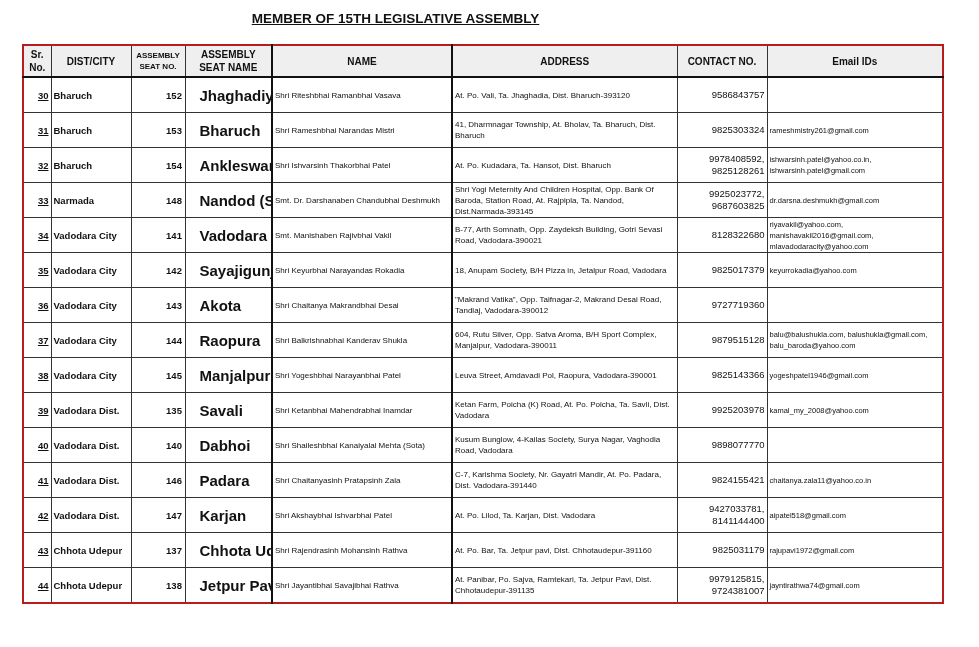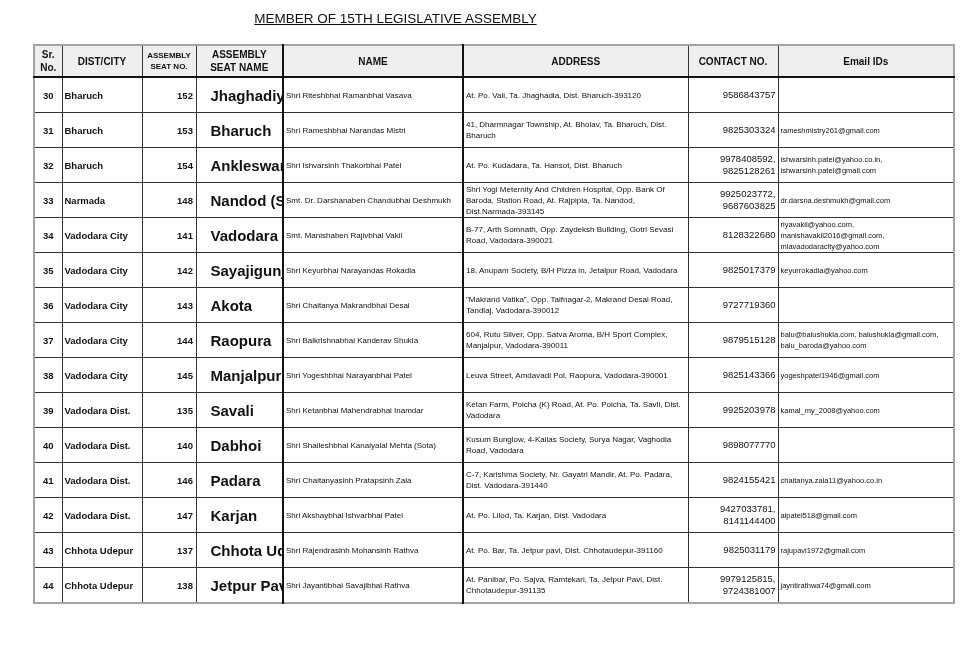--- a/index.html
+++ b/index.html
@@ -6,7 +6,7 @@
   body { width: 979px; height: 647px; position: relative; overflow: hidden;
          font-family: "Liberation Sans", "DejaVu Sans", sans-serif; color: #111; }
   .title { position: absolute; left: 0; width: 791px; top: 11px; text-align: center;
-           font-size: 13.5px; font-weight: normal; }
+           font-size: 13.5px; font-weight: bold; }
   .title span { text-decoration: underline; }
   table { position: absolute; left: 33px; top: 44px; border-collapse: collapse;
           table-layout: fixed; width: 920px; border: 2px solid #a3a3a3; }

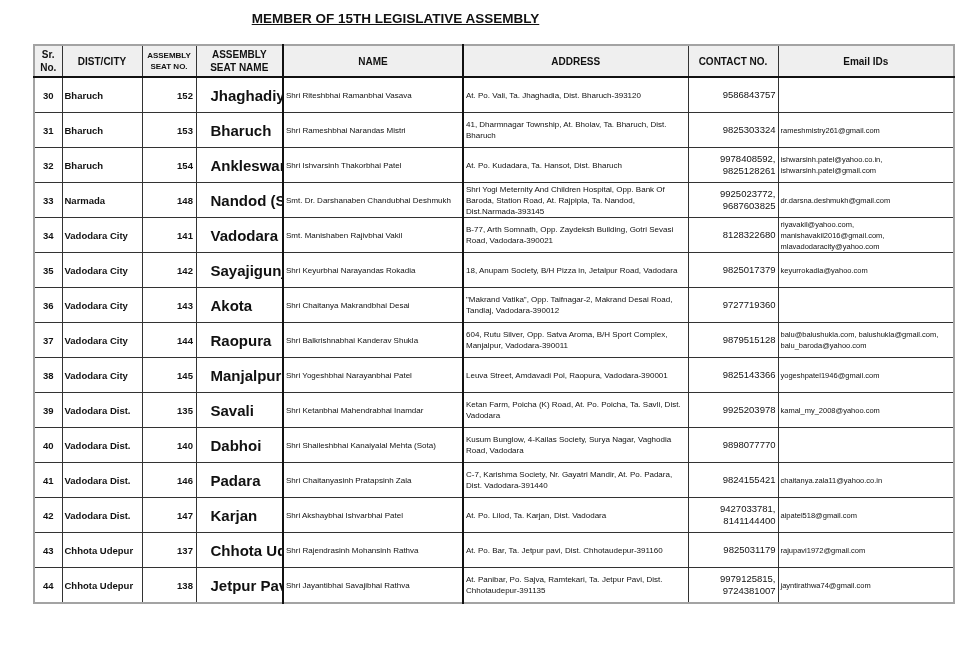--- a/index.html
+++ b/index.html
@@ -8,8 +8,8 @@
   .title { position: absolute; left: 0; width: 791px; top: 11px; text-align: center;
            font-size: 13.5px; font-weight: bold; }
   .title span { text-decoration: underline; }
-  table { position: absolute; left: 33px; top: 44px; border-collapse: collapse;
-          table-layout: fixed; width: 920px; border: 2px solid #a3a3a3; }
+  table { position: absolute; left: 22px; top: 44px; border-collapse: collapse;
+          table-layout: fixed; width: 920px; border: 2px solid #b91c1c; }
   th, td { border: 1px solid #333; padding: 0 2px; overflow: hidden; }
   thead th { background: #efefef; font-weight: bold; font-size: 10px; height: 30px;
              border-bottom: 2px solid #111; line-height: 13px; }

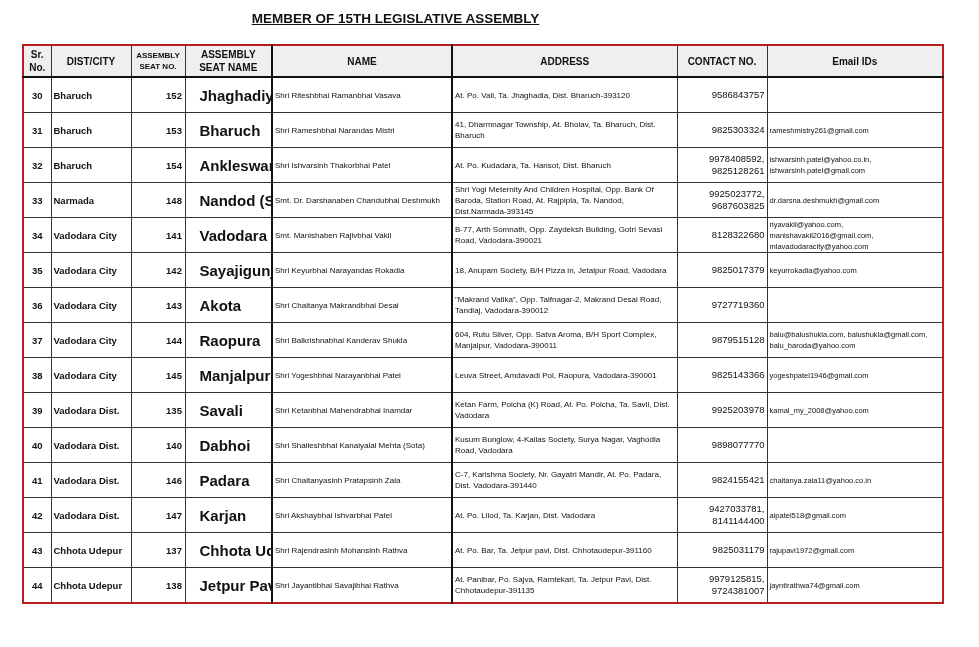--- a/index.html
+++ b/index.html
@@ -15,7 +15,7 @@
              border-bottom: 2px solid #111; line-height: 13px; }
   th.small { font-size: 8px; line-height: 11px; margin-top: 20px; }
   tbody td { height: 34px; font-size: 8px; line-height: 11px; }
-  td.sr { text-align: center; font-weight: bold; font-size: 9.5px; }
+  td.sr { text-align: right; font-weight: bold; font-size: 9.5px; text-decoration: underline; }
   td.dist { font-weight: bold; font-size: 9.5px; }
   td.seatno { text-align: center; font-weight: bold; font-size: 9.5px; padding-left: 34px; }
   td.seatname { font-weight: bold; font-size: 15px; white-space: nowrap; padding: 0 14px; }

